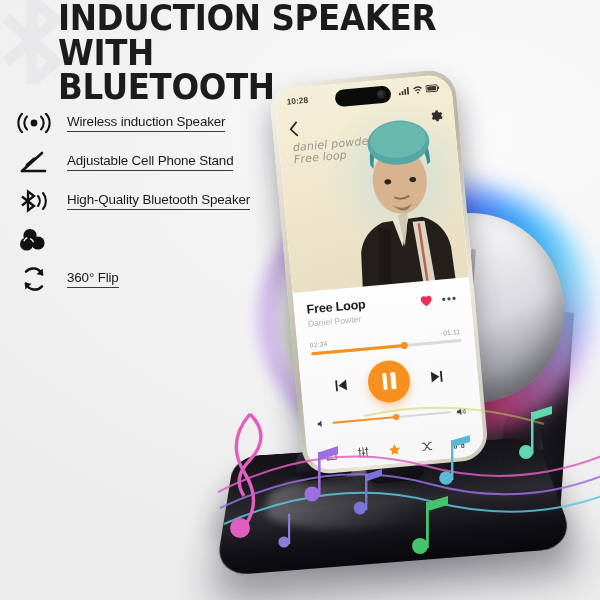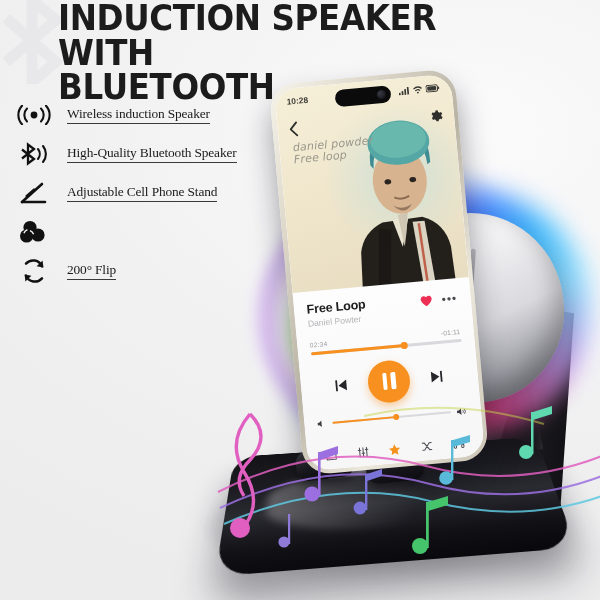--- a/index.html
+++ b/index.html
@@ -35,7 +35,7 @@
   }
 
   
-  .features{position:absolute;left:14px;top:96px;width:292px;font-family:Liberation Serif, serif;}
+  .features{position:absolute;left:14px;top:104px;width:292px;}
   .feat{
     display:flex;align-items:center;gap:13px;height:38px;margin-bottom:1px;
   }

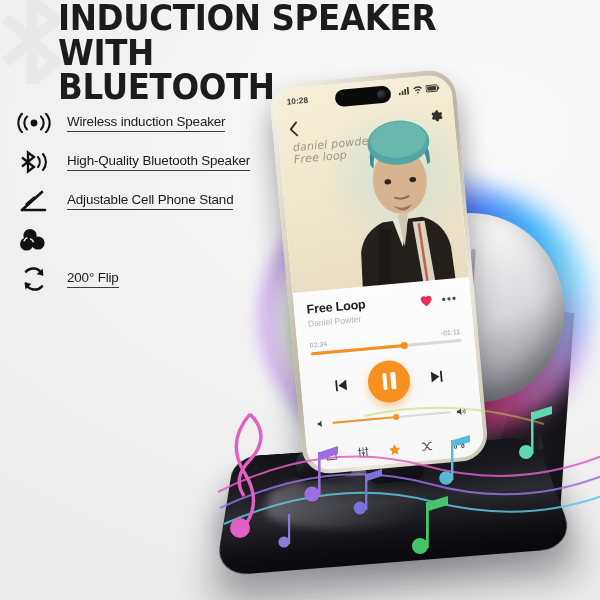--- a/index.html
+++ b/index.html
@@ -506,6 +506,17 @@
 
     <div class="feat">
       <span class="ic">
+        <svg width="30" height="22" viewBox="0 0 30 22">
+          <path d="M3 20 L26 20" stroke="#111" stroke-width="2.6" stroke-linecap="round"></path>
+          <path d="M3 20 L23 2" stroke="#111" stroke-width="2.6" stroke-linecap="round"></path>
+          <path d="M7.5 14 L15 7.5" stroke="#111" stroke-width="2.2" stroke-linecap="round"></path>
+        </svg>
+      </span>
+      <span class="tx">Adjustable Cell Phone Stand</span>
+    </div>
+
+    <div class="feat">
+      <span class="ic">
         <svg width="34" height="24" viewBox="0 0 34 24">
           <path d="M5 7.5 L17 17 L11 21.5 L11 2.5 L17 7 L5 16.5" stroke="#111" stroke-width="2.3" fill="none" stroke-linejoin="miter"></path>
           <path d="M21 7 A8 8 0 0121 17" stroke="#111" stroke-width="2.1" fill="none" stroke-linecap="round"></path>
@@ -513,17 +524,6 @@
         </svg>
       </span>
       <span class="tx">High-Quality Bluetooth Speaker</span>
-    </div>
-
-    <div class="feat">
-      <span class="ic">
-        <svg width="30" height="22" viewBox="0 0 30 22">
-          <path d="M3 20 L26 20" stroke="#111" stroke-width="2.6" stroke-linecap="round"></path>
-          <path d="M3 20 L23 2" stroke="#111" stroke-width="2.6" stroke-linecap="round"></path>
-          <path d="M7.5 14 L15 7.5" stroke="#111" stroke-width="2.2" stroke-linecap="round"></path>
-        </svg>
-      </span>
-      <span class="tx">Adjustable Cell Phone Stand</span>
     </div>
 
     <div class="feat">

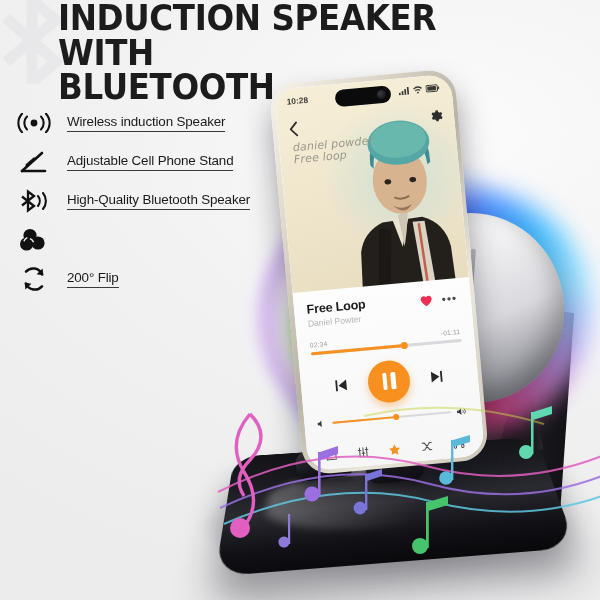--- a/index.html
+++ b/index.html
@@ -547,7 +547,7 @@
           <path d="M4.4 23.4 L3.6 16.6 L10.4 17.8 Z" fill="#111"></path>
         </svg>
       </span>
-      <span class="tx">200° Flip</span>
+      <span class="tx">360° Flip</span>
     </div>
 
   </div>

